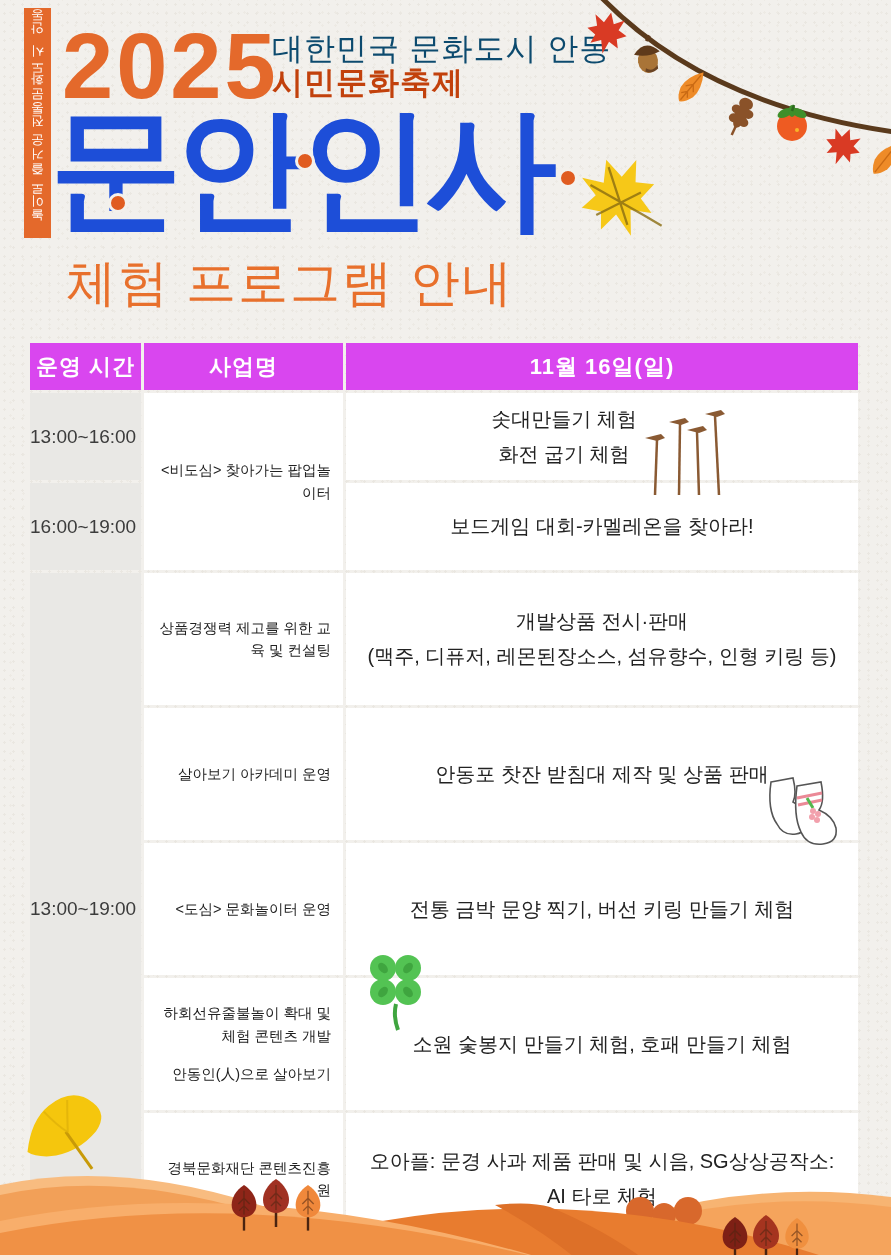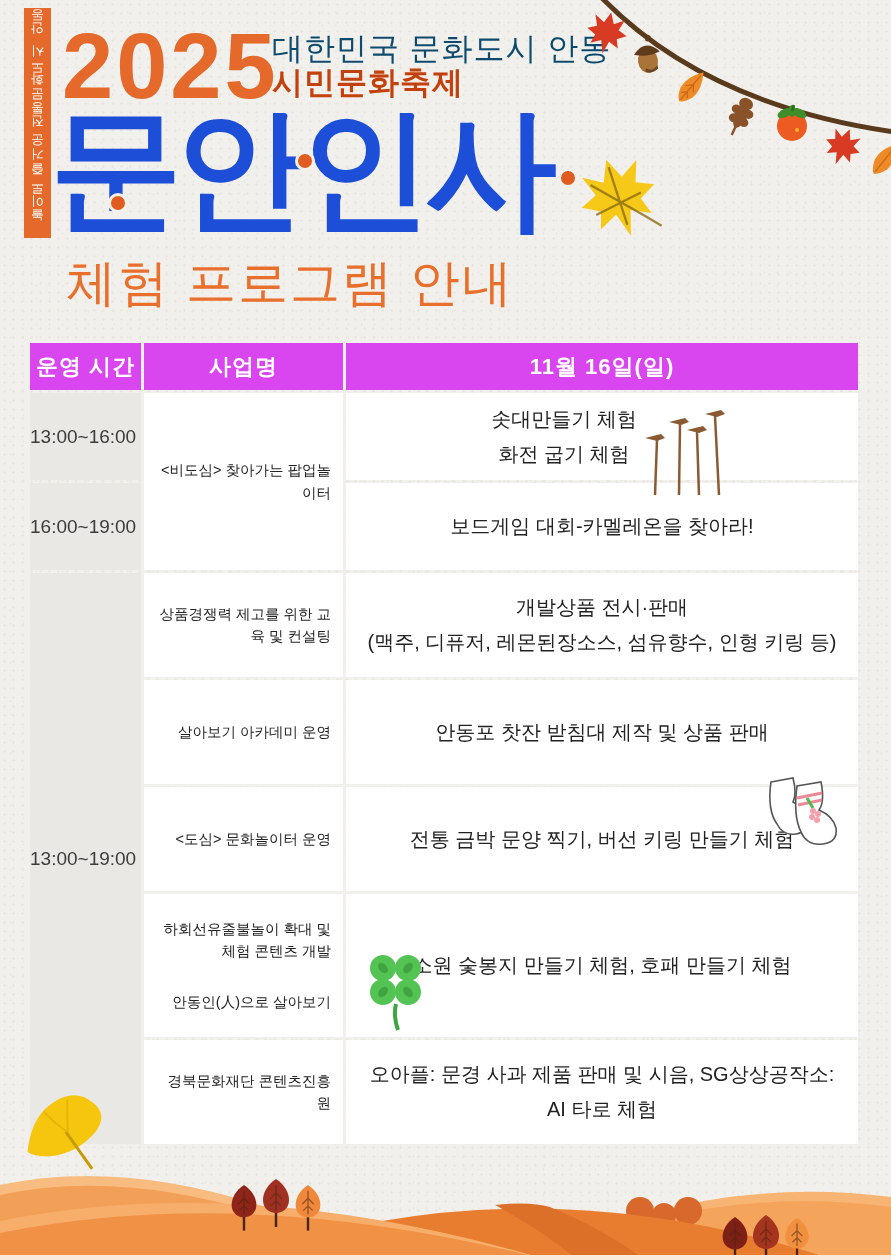--- a/index.html
+++ b/index.html
@@ -69,7 +69,7 @@
   .prog-cell  { background:#FFFFFF; font-size:14.5px; color:#222; text-align:right; line-height:1.55; padding:24px 12px; }
   .content-cell { background:#FFFFFF; font-size:20px; color:#222; text-align:center; line-height:1.75; padding:6px 14px; }
   tr.r12 td { height:87px; }
-  tr.big td { height:104px; }
+  tr.big td { height:132px; }
   .prog-gap { margin-top:28px; }
   .c-r1 { padding-right:90px; }
   .c-r6 { }

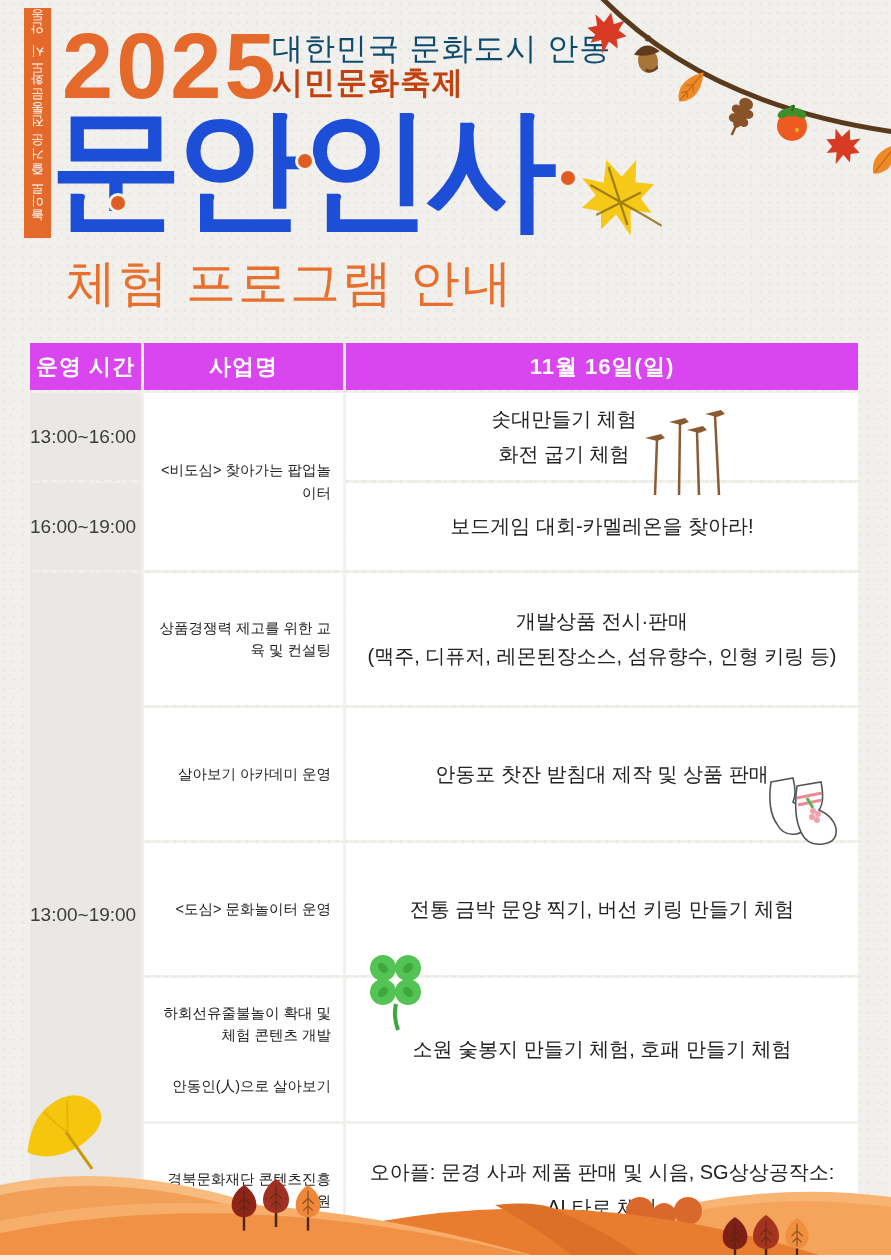--- a/index.html
+++ b/index.html
@@ -70,7 +70,7 @@
   .content-cell { background:#FFFFFF; font-size:20px; color:#222; text-align:center; line-height:1.75; padding:6px 14px; }
   tr.r12 td { height:87px; }
   tr.big td { height:132px; }
-  .prog-gap { margin-top:28px; }
+  .prog-gap { margin-top:16px; }
   .c-r1 { padding-right:90px; }
   .c-r6 { }
   .deco { position:absolute; pointer-events:none; }

